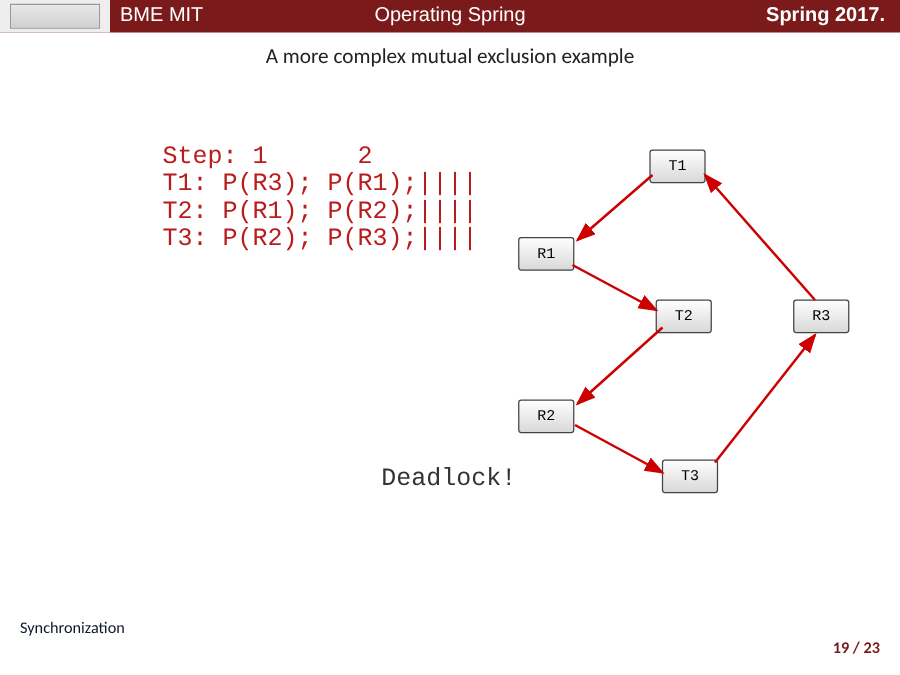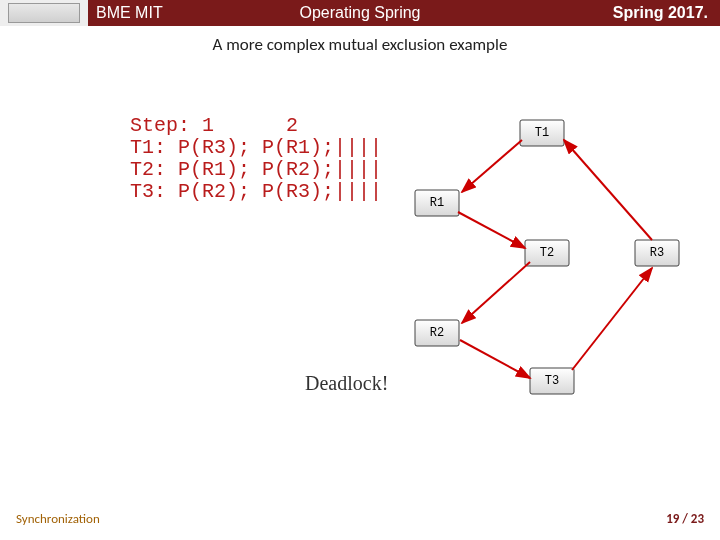--- a/index.html
+++ b/index.html
@@ -87,7 +87,7 @@
     left: 305px;
     font-size: 20px;
     color: #333;
-    font-family: Liberation Serif, serif;
+    font-family: Liberation Mono, monospace;
   }
   .footer-left {
     position: absolute;

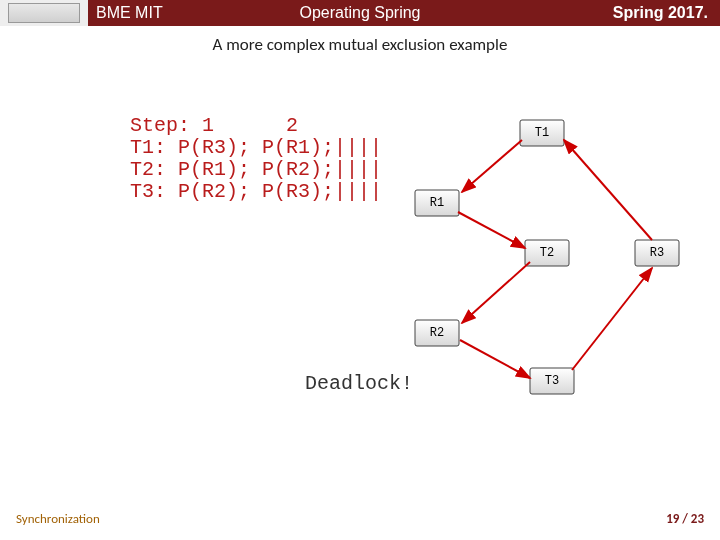--- a/index.html
+++ b/index.html
@@ -91,10 +91,10 @@
   }
   .footer-left {
     position: absolute;
-    bottom: 14px;
+    bottom: 30px;
     left: 16px;
     font-size: 13px;
-    color: #a16207;
+    color: #0f172a;
     font-family: Calibri, Arial, sans-serif;
   }
   .footer-right {

